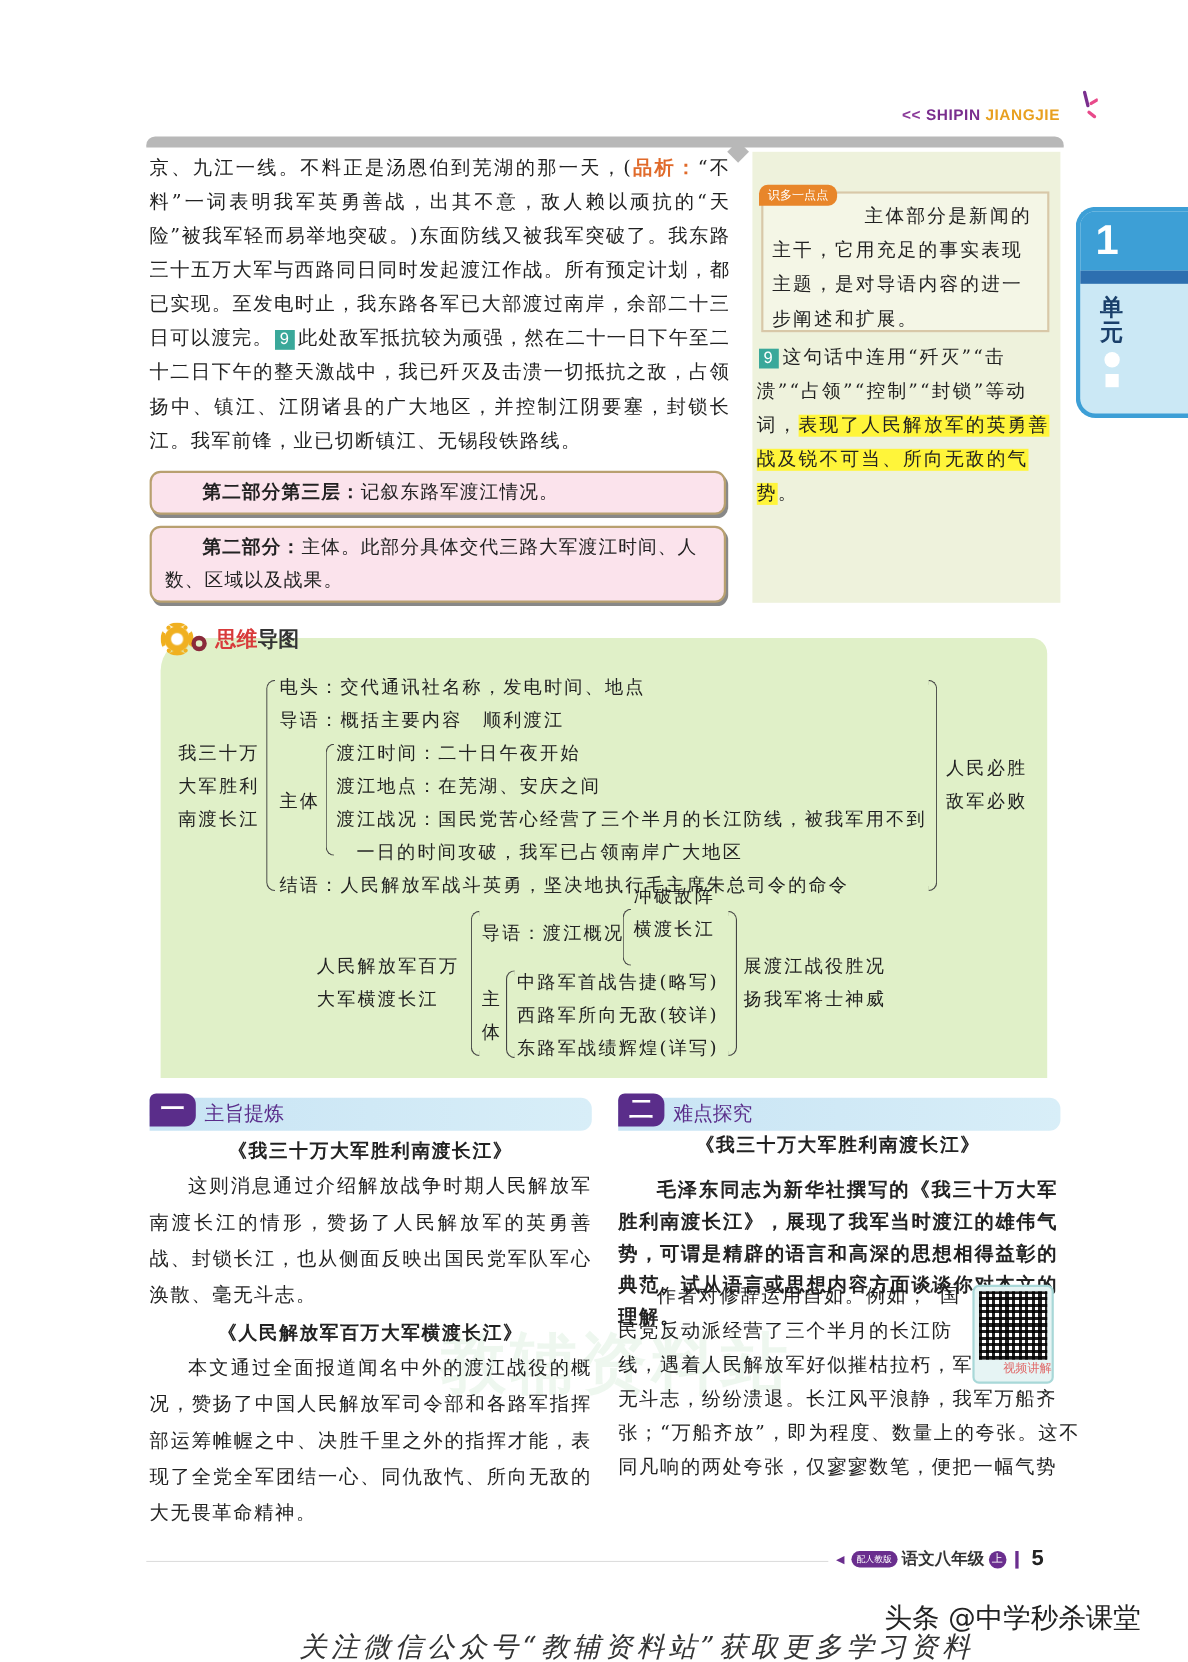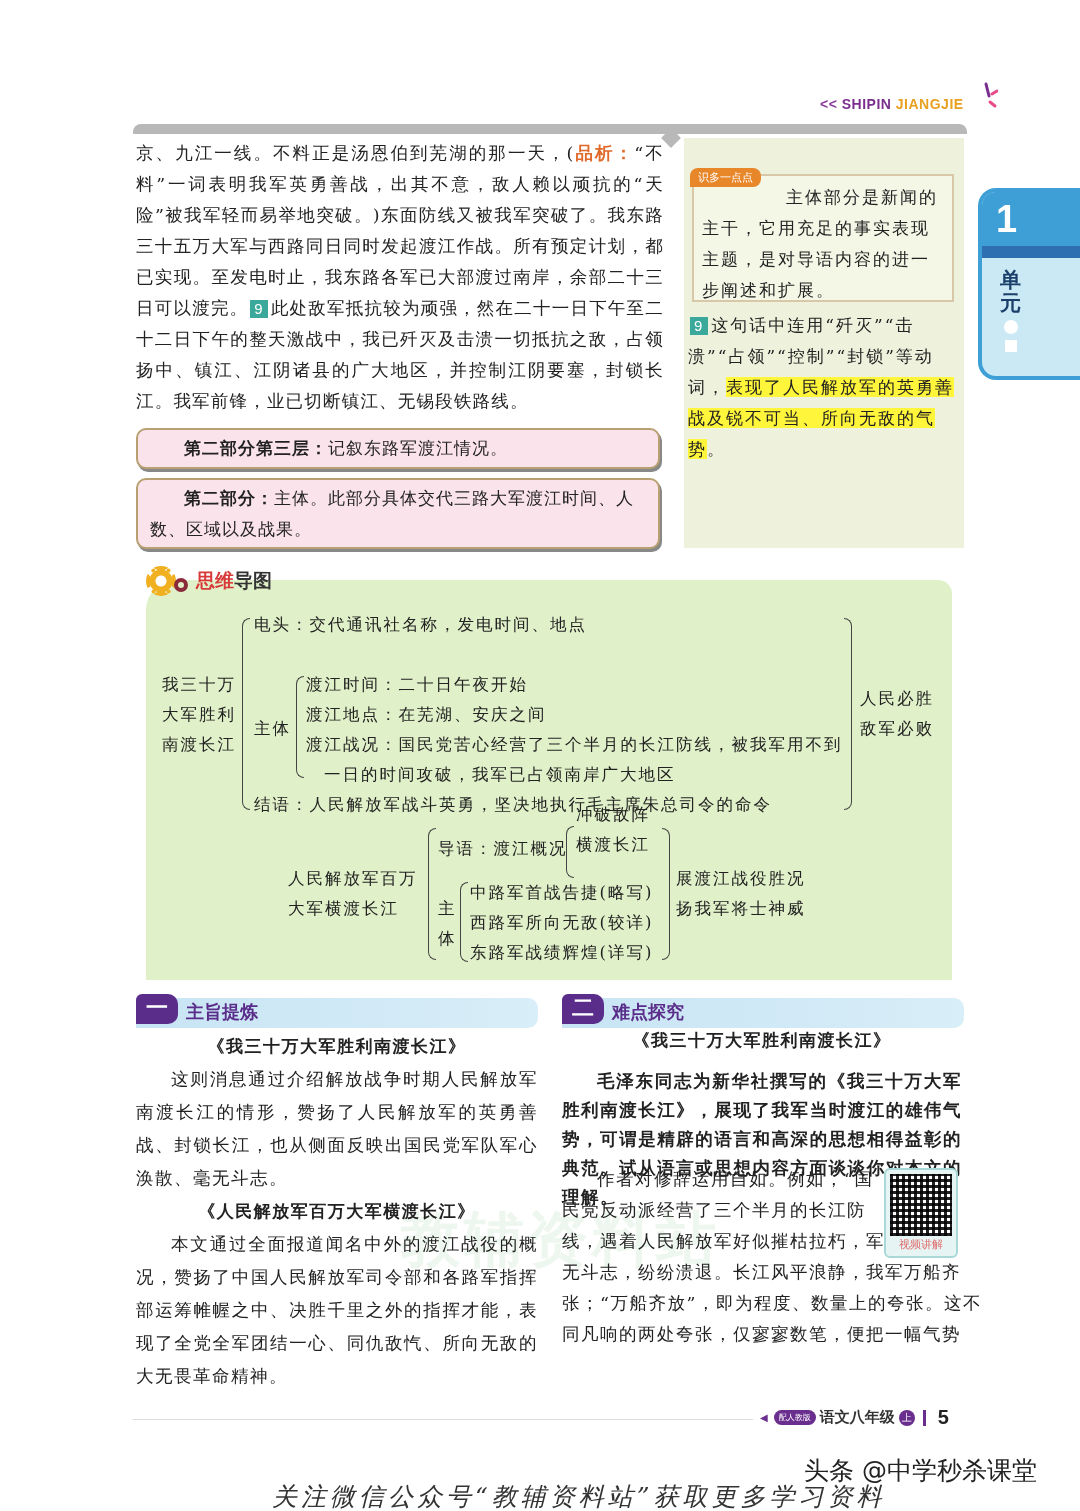--- a/index.html
+++ b/index.html
@@ -114,6 +114,7 @@
   </div>
   <div class="brace" style="left:96px;top:38px;height:192px;"></div>
   <div class="mm" style="left:108px;top:30px;">电头：交代通讯社名称，发电时间、地点</div>
+  <div class="mm" style="left:108px;top:60px;">导语：概括主要内容　顺利渡江</div>
   <div class="mm" style="left:108px;top:134px;">主体</div>
   <div class="brace" style="left:150px;top:96px;height:102px;"></div>
   <div class="mm" style="left:160px;top:90px;">渡江时间：二十日午夜开始</div>

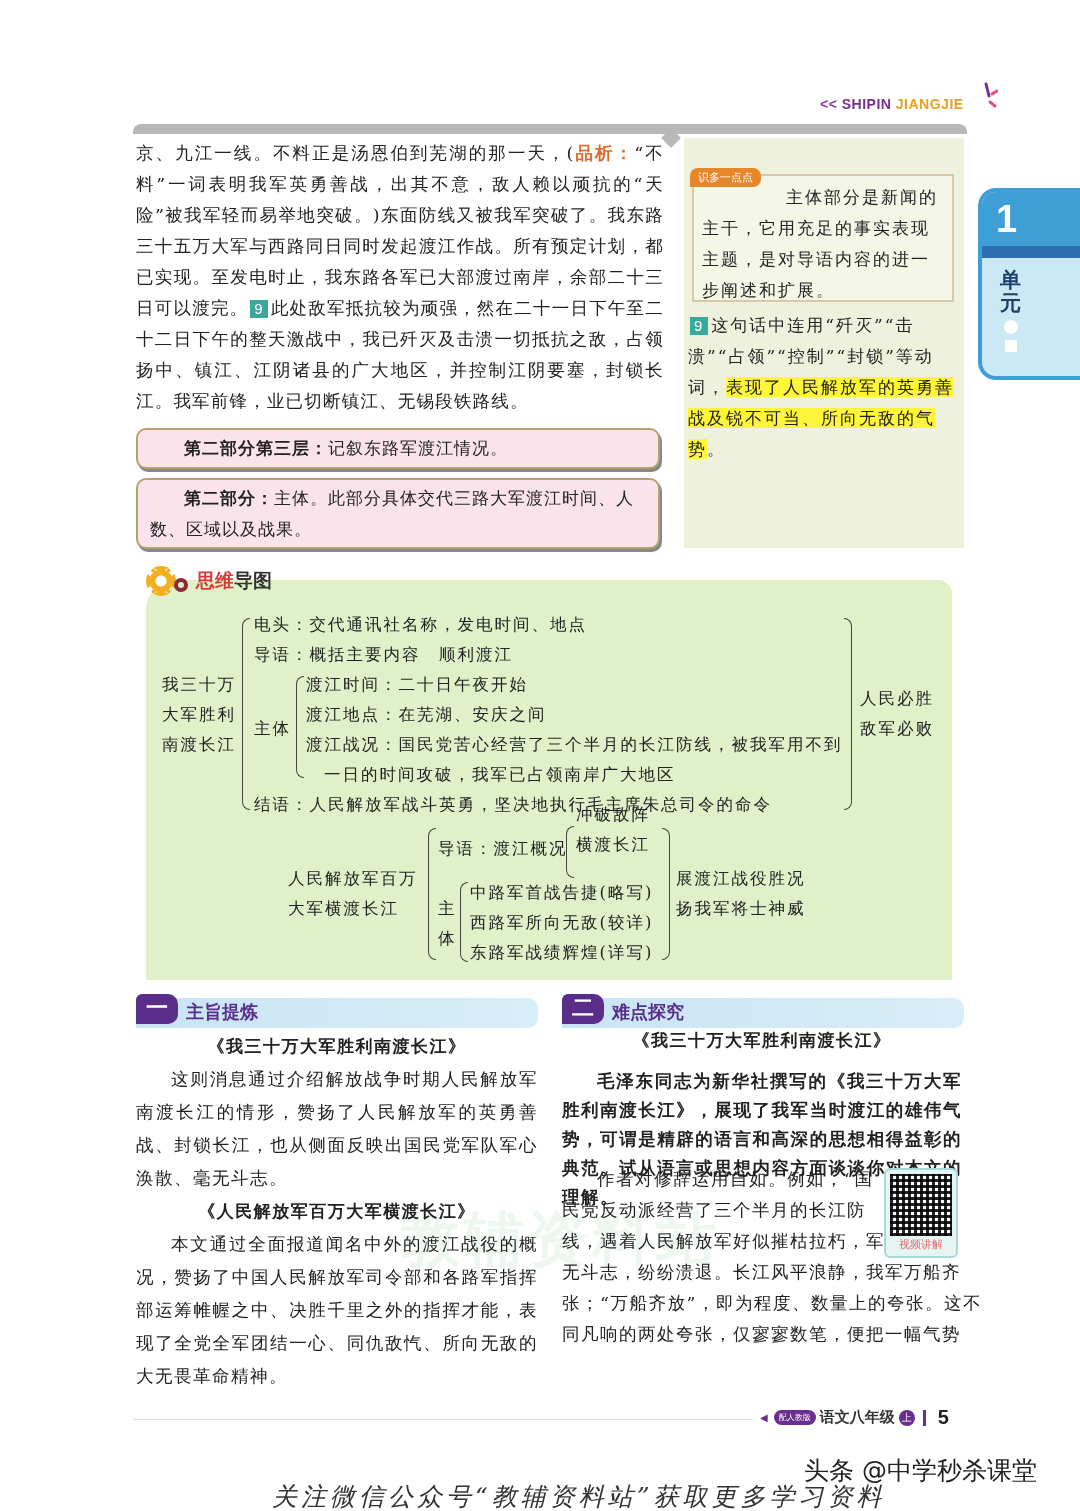--- a/index.html
+++ b/index.html
@@ -40,7 +40,7 @@
   .brace-r { position: absolute; border: 1.5px solid #444; border-left: none; border-radius: 0 8px 8px 0; width: 8px; }
   .sec-head { position: absolute; height: 30px; background: linear-gradient(to right, #c8e4f4, #d8eef8); border-radius: 0 10px 10px 0; }
   .sec-badge { position: absolute; top: -4px; left: 0; width: 42px; height: 30px; background: #5a2d8a; border-radius: 6px 10px 10px 0; color: #fff; font-family: "Liberation Sans", sans-serif; font-weight: bold; font-size: 22px; text-align: center; line-height: 28px; }
-  .sec-title { position: absolute; left: 50px; top: 2px; color: #5a2d8a; font-family: "Liberation Sans", sans-serif; font-weight: bold; font-size: 18px; }
+  .sec-title { position: absolute; left: 50px; top: 2px; color: #5a2d8a; font-family: "Liberation Sans", sans-serif; font-weight: normal; font-size: 18px; }
   .col-text { position: absolute; font-size: 17.5px; line-height: 33px; letter-spacing: 1.5px; text-align: justify; }
   .col-text .ctitle { text-align: center; font-family: "Liberation Sans", sans-serif; font-weight: bold; font-size: 17px; }
   .col-text .bold { font-family: "Liberation Sans", sans-serif; font-weight: bold; margin-top: 12px; }

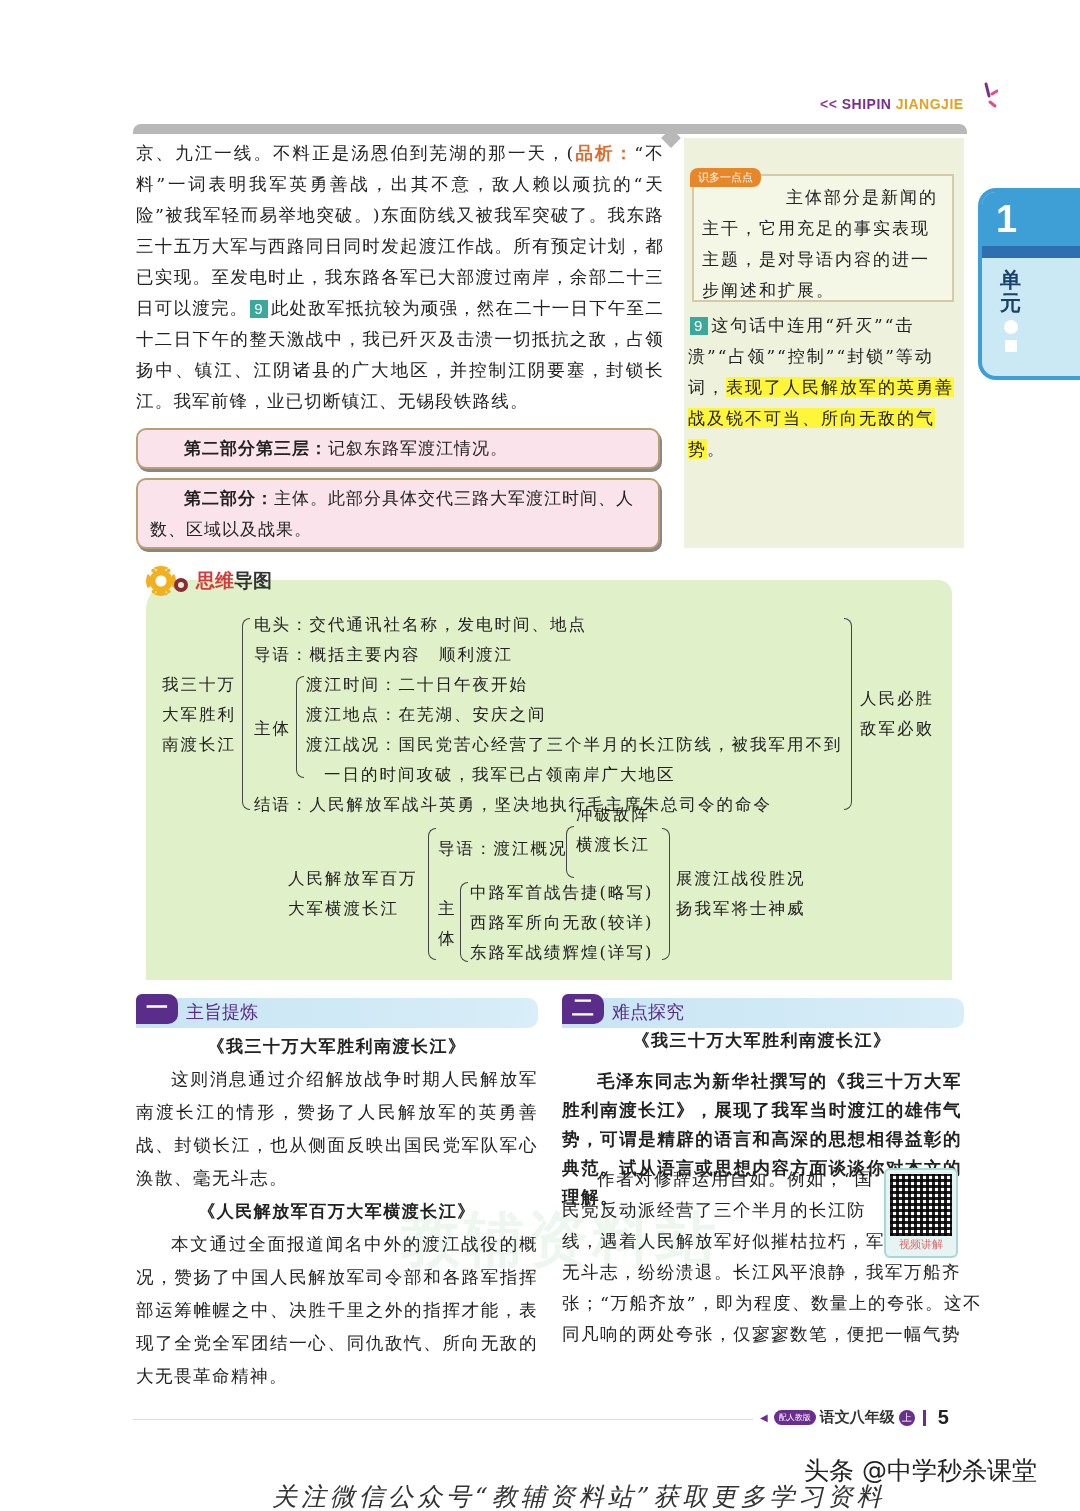--- a/index.html
+++ b/index.html
@@ -46,7 +46,7 @@
   .col-text .bold { font-family: "Liberation Sans", sans-serif; font-weight: bold; margin-top: 12px; }
   .qr { position: absolute; top: 1168px; left: 884px; width: 74px; height: 90px; background: #e6f4f4; border: 2px solid #a8d8d8; border-radius: 6px; }
   .qr .code { width: 62px; height: 62px; margin: 4px auto 0; background-image: repeating-linear-gradient(90deg, #222 0 3px, #fff 3px 6px), repeating-linear-gradient(0deg, #222 0 3px, transparent 3px 6px); background-blend-mode: multiply; }
-  .qr .cap { text-align: center; color: #e06a6a; font-family: "Liberation Sans", sans-serif; font-size: 11px; line-height: 16px; }
+  .qr .cap { text-align: right; color: #e06a6a; font-family: "Liberation Sans", sans-serif; font-size: 11px; line-height: 16px; }
   .watermark { position: absolute; top: 1200px; left: 400px; font-family: "Liberation Sans", sans-serif; font-weight: bold; font-size: 60px; color: rgba(140, 200, 150, 0.15); letter-spacing: 4px; }
   .footer-line { position: absolute; top: 1419px; left: 133px; width: 620px; height: 1px; background: #ddd; }
   .footer { position: absolute; top: 1406px; left: 760px; display: flex; align-items: center; font-family: "Liberation Sans", sans-serif; }

